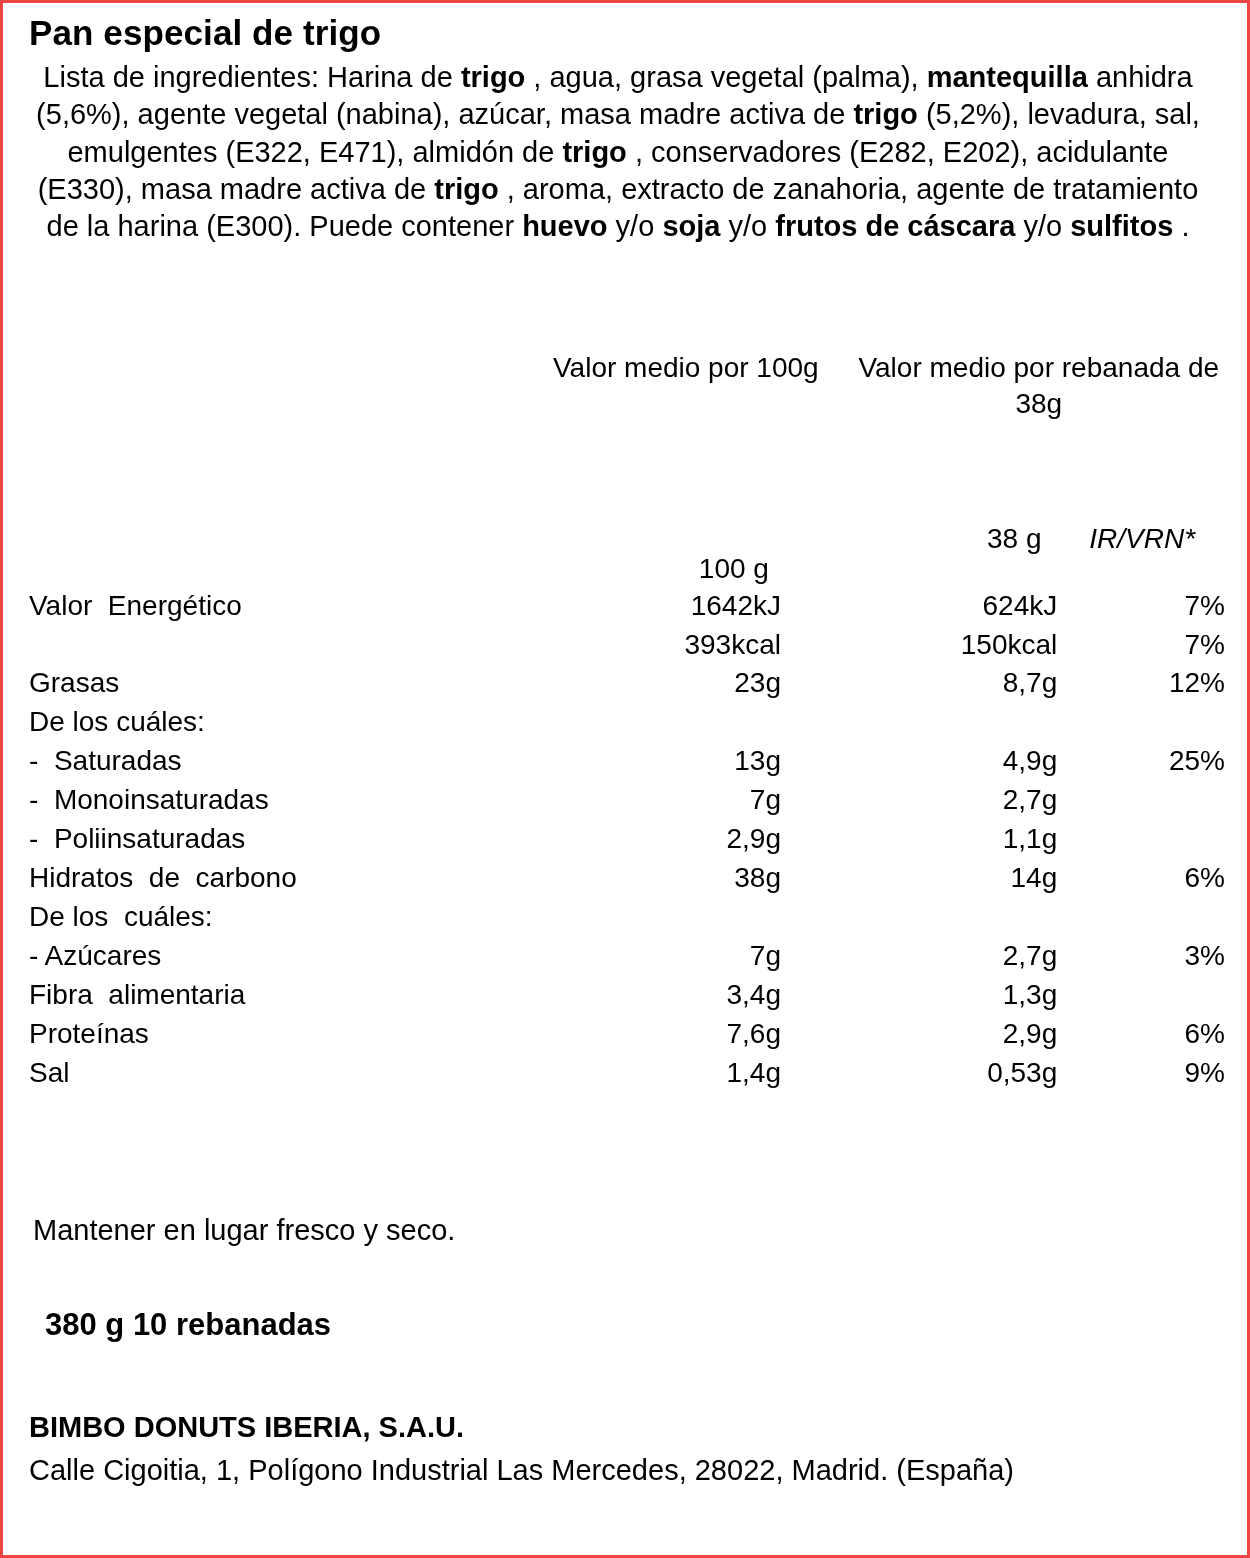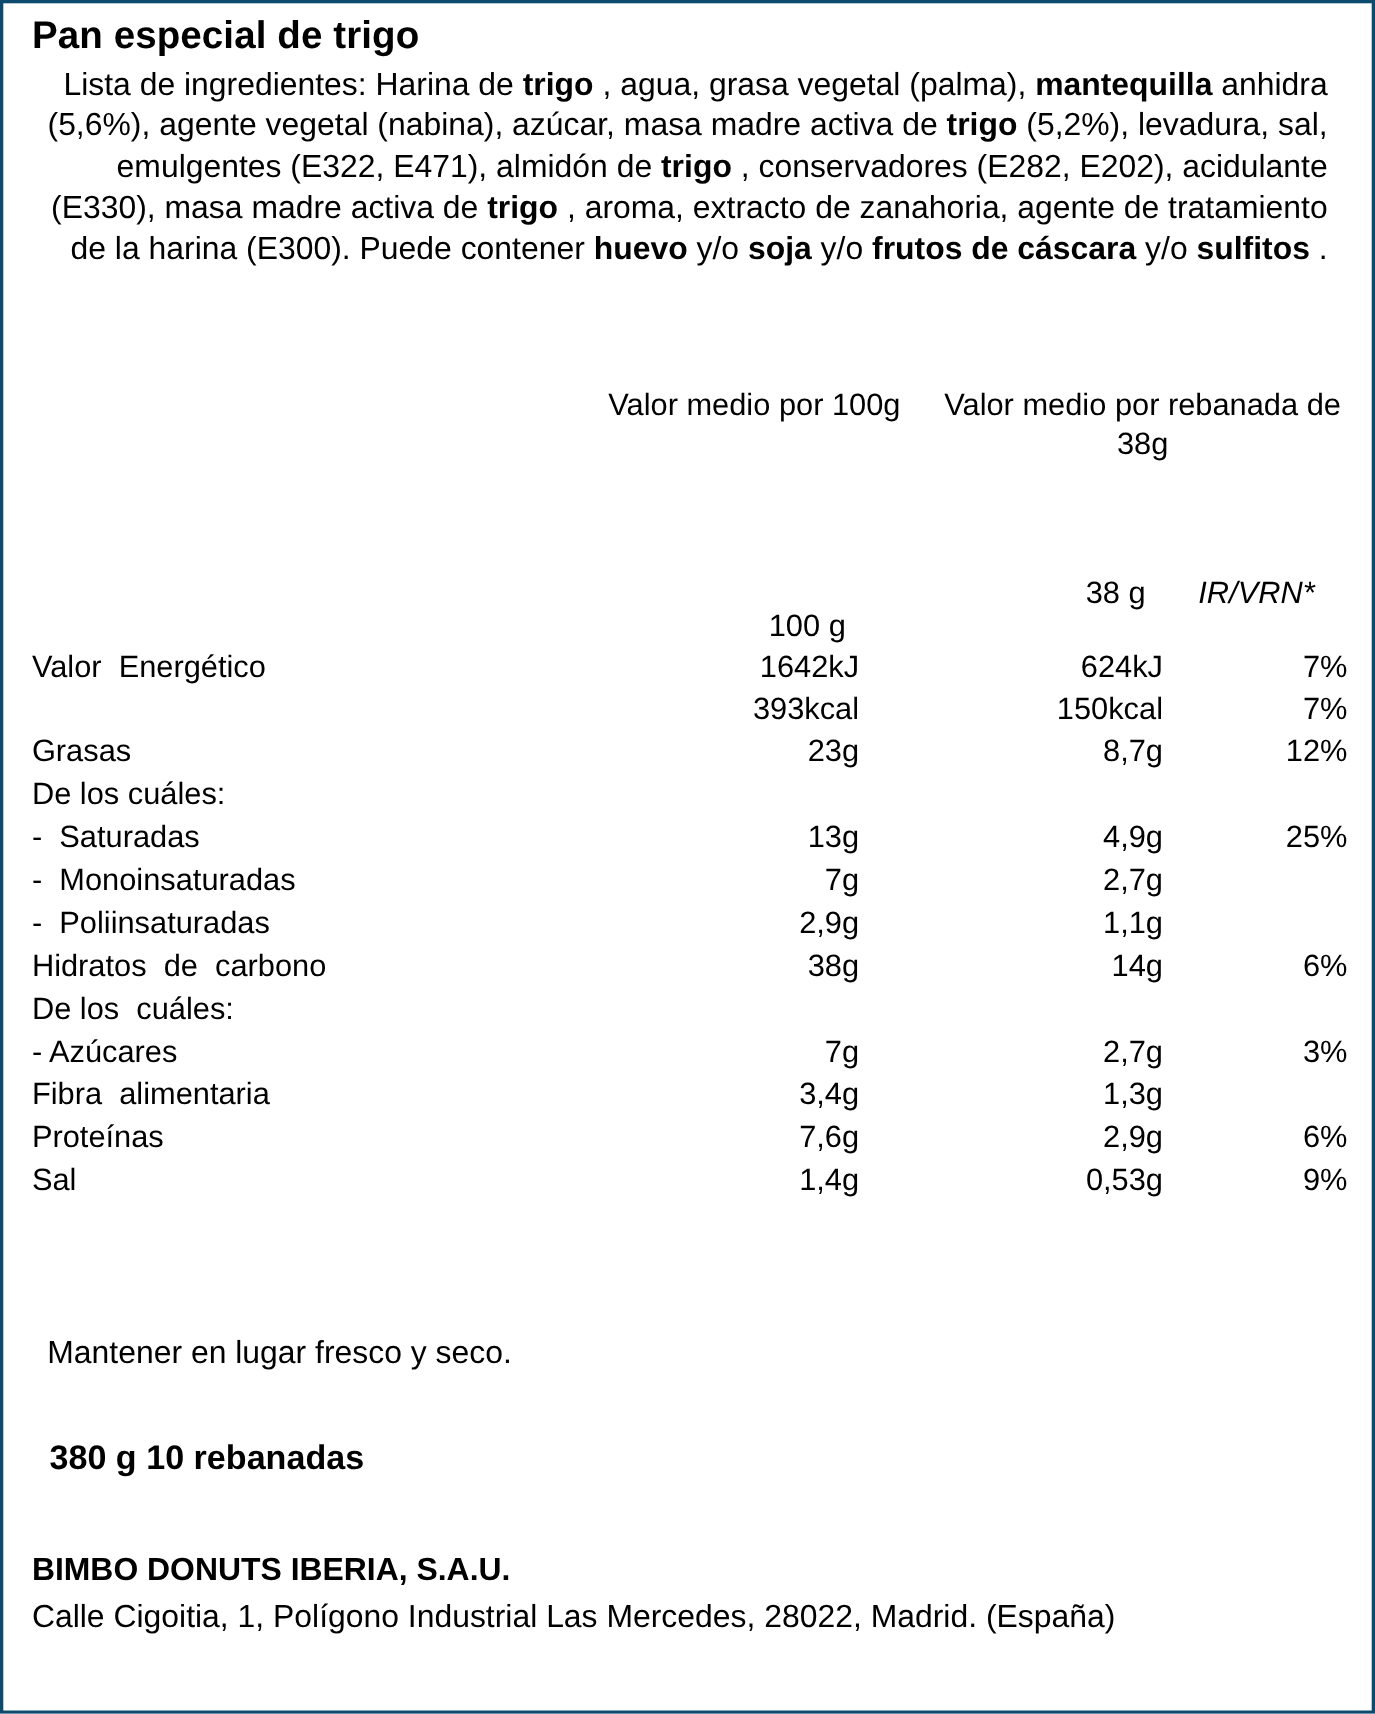--- a/index.html
+++ b/index.html
@@ -16,7 +16,7 @@
     width: 1250px;
     height: 1558px;
     box-sizing: border-box;
-    border: 3px solid #0c4a6e;
+    border: 3px solid #ef4444;
     background: #fff;
     overflow: hidden;
   }

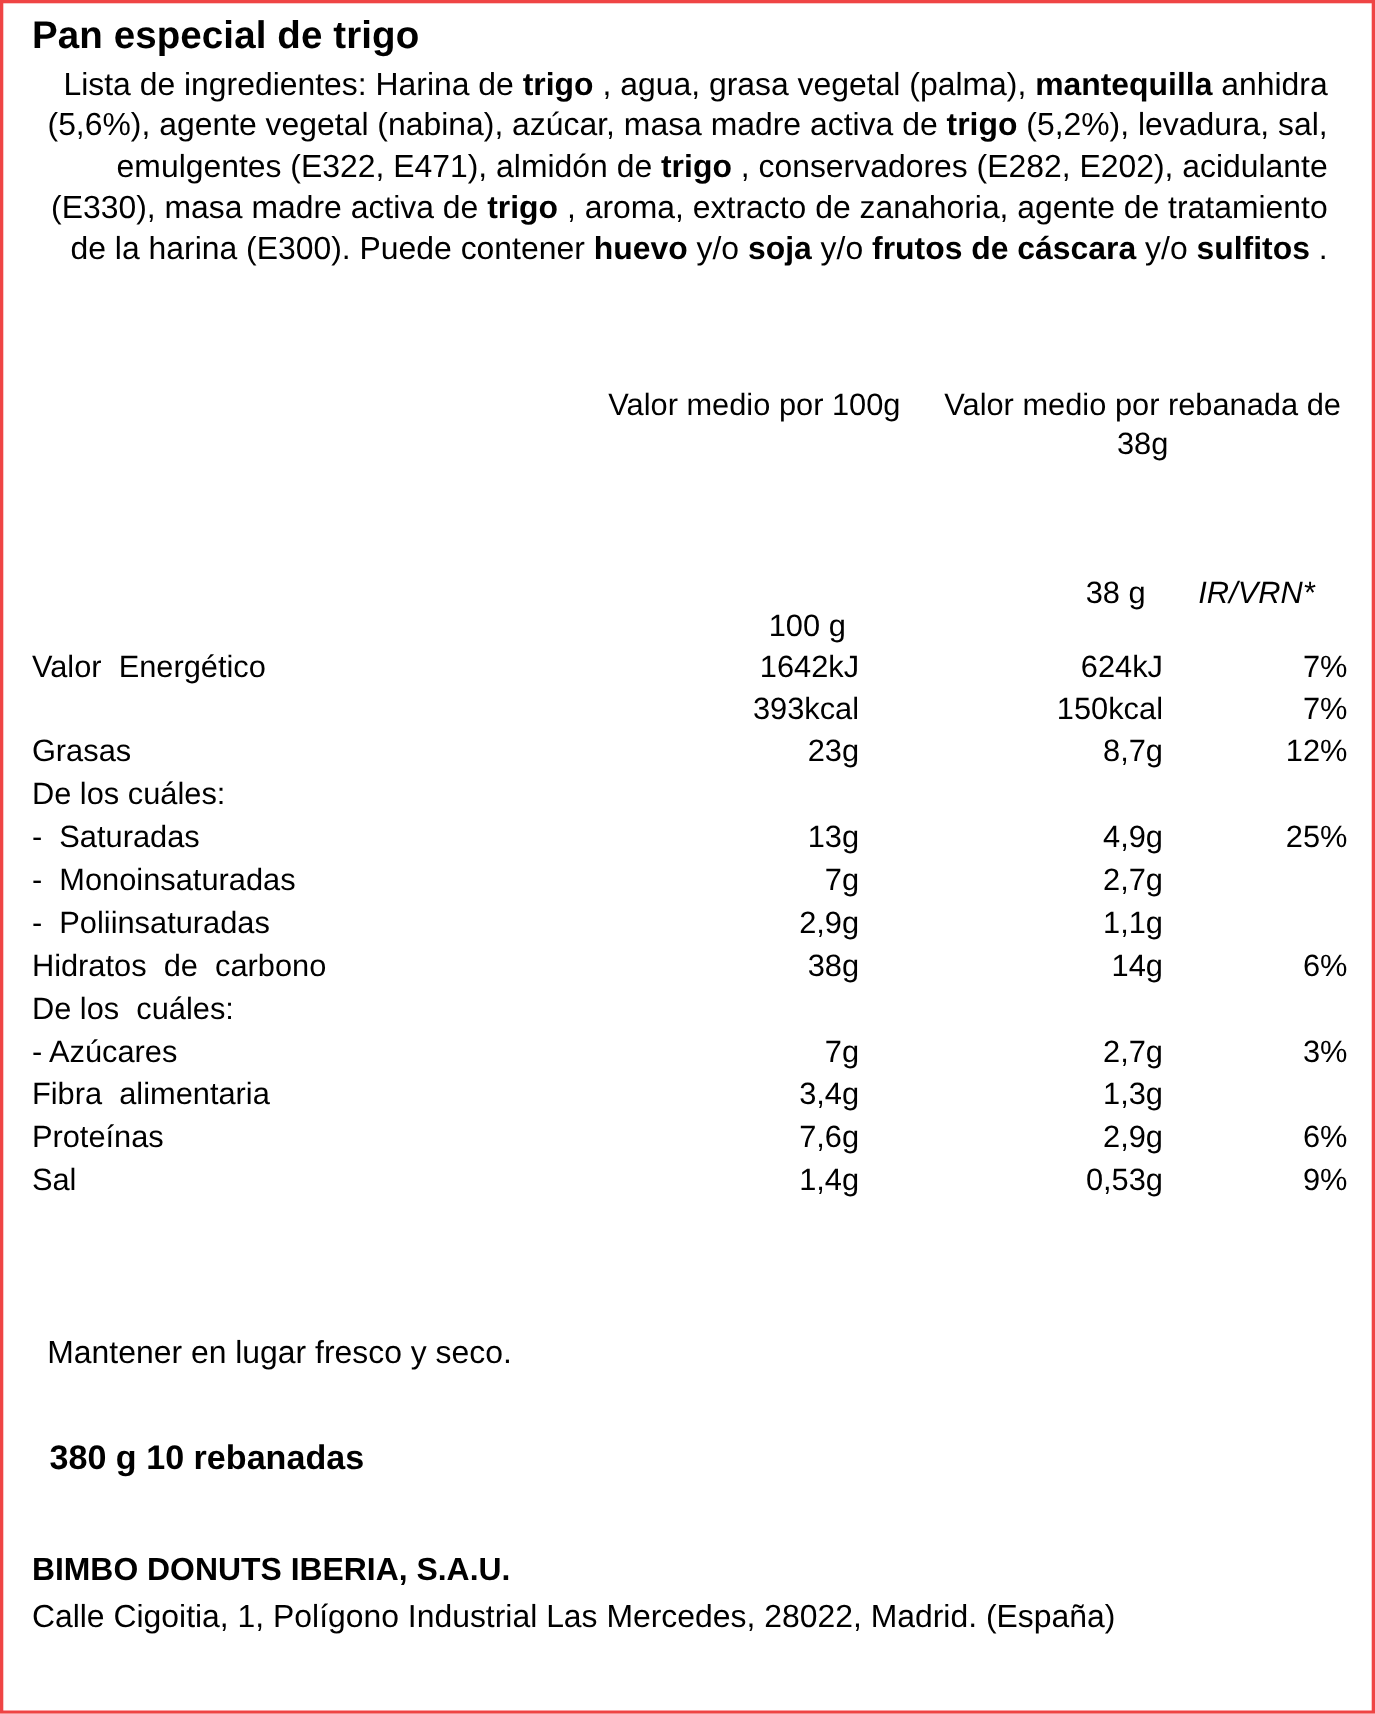--- a/index.html
+++ b/index.html
@@ -35,7 +35,7 @@
     line-height: 1.29;
     margin: 0;
     padding-right: 18px;
-    text-align: right;
+    text-align: center;
   }
   .ingredients b { font-weight: bold; }
 

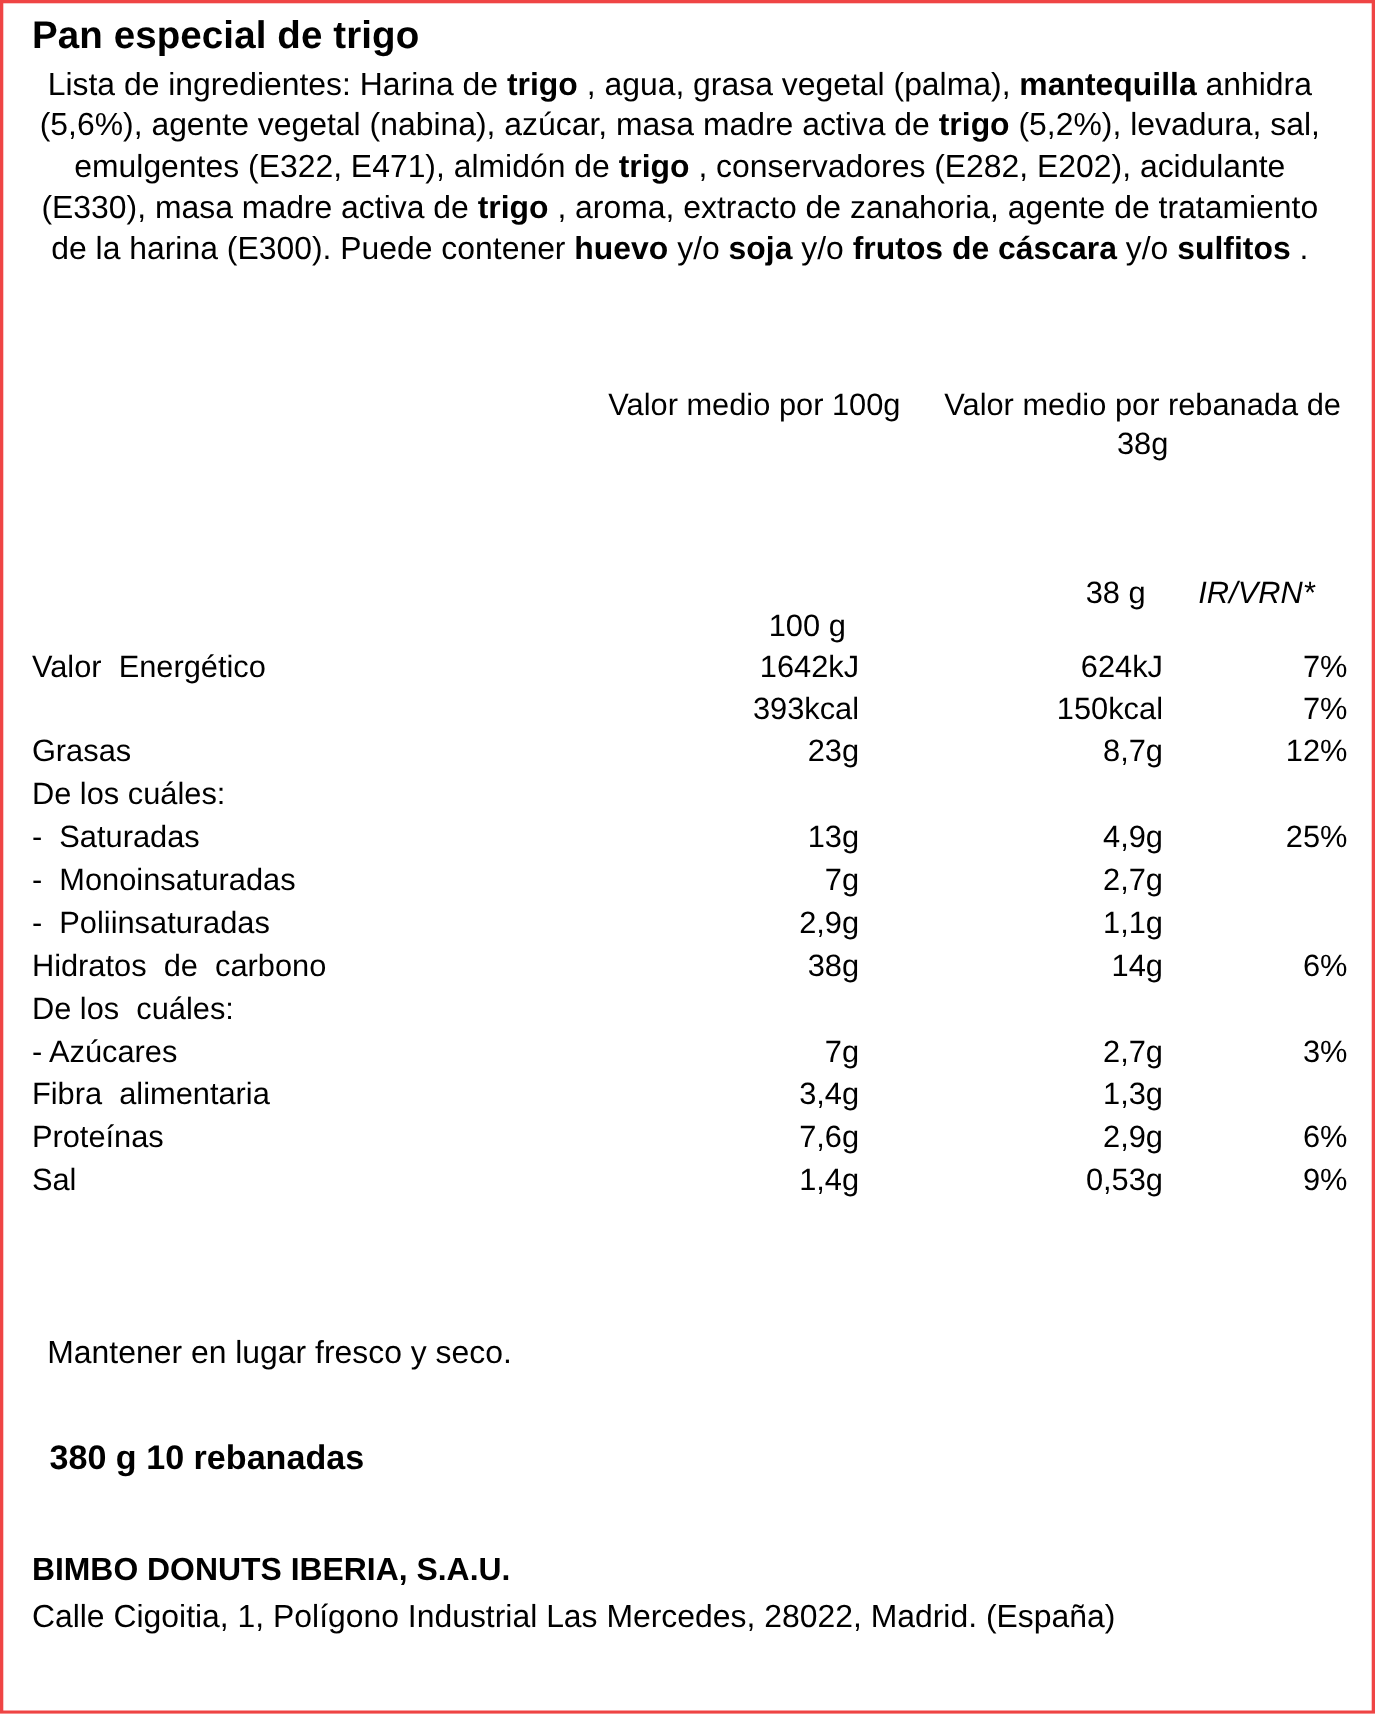--- a/index.html
+++ b/index.html
@@ -91,7 +91,7 @@
     font-size: 29px;
     line-height: 1.35;
   }
-  .storage { margin: 14px; }
+  .storage { margin: 4px; }
   .weight {
     font-weight: bold;
     font-size: 31px;

